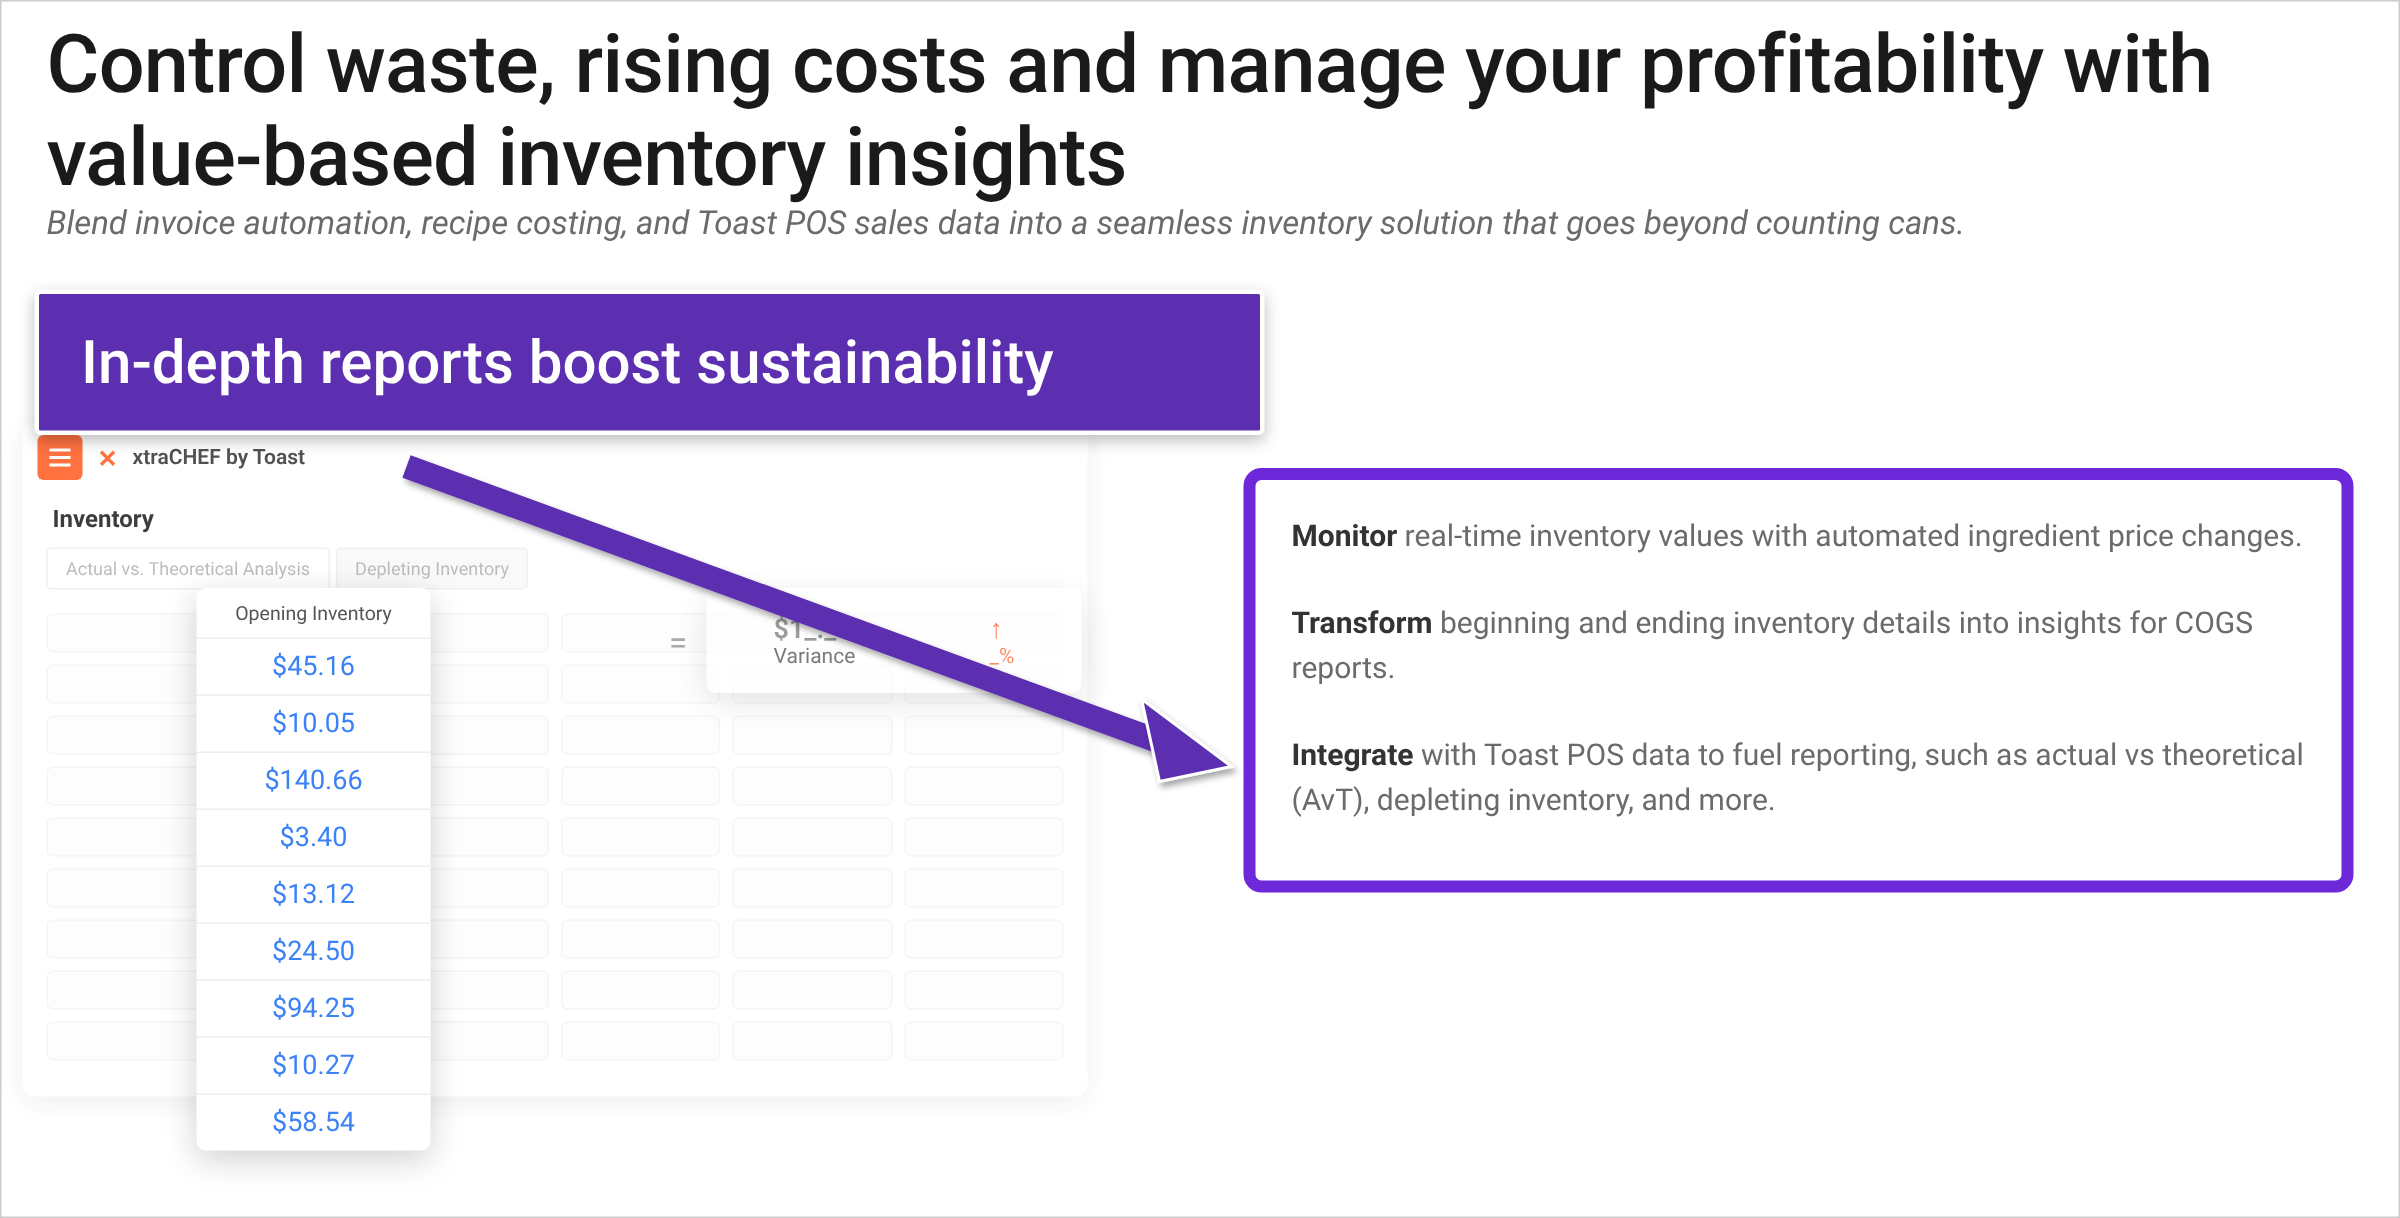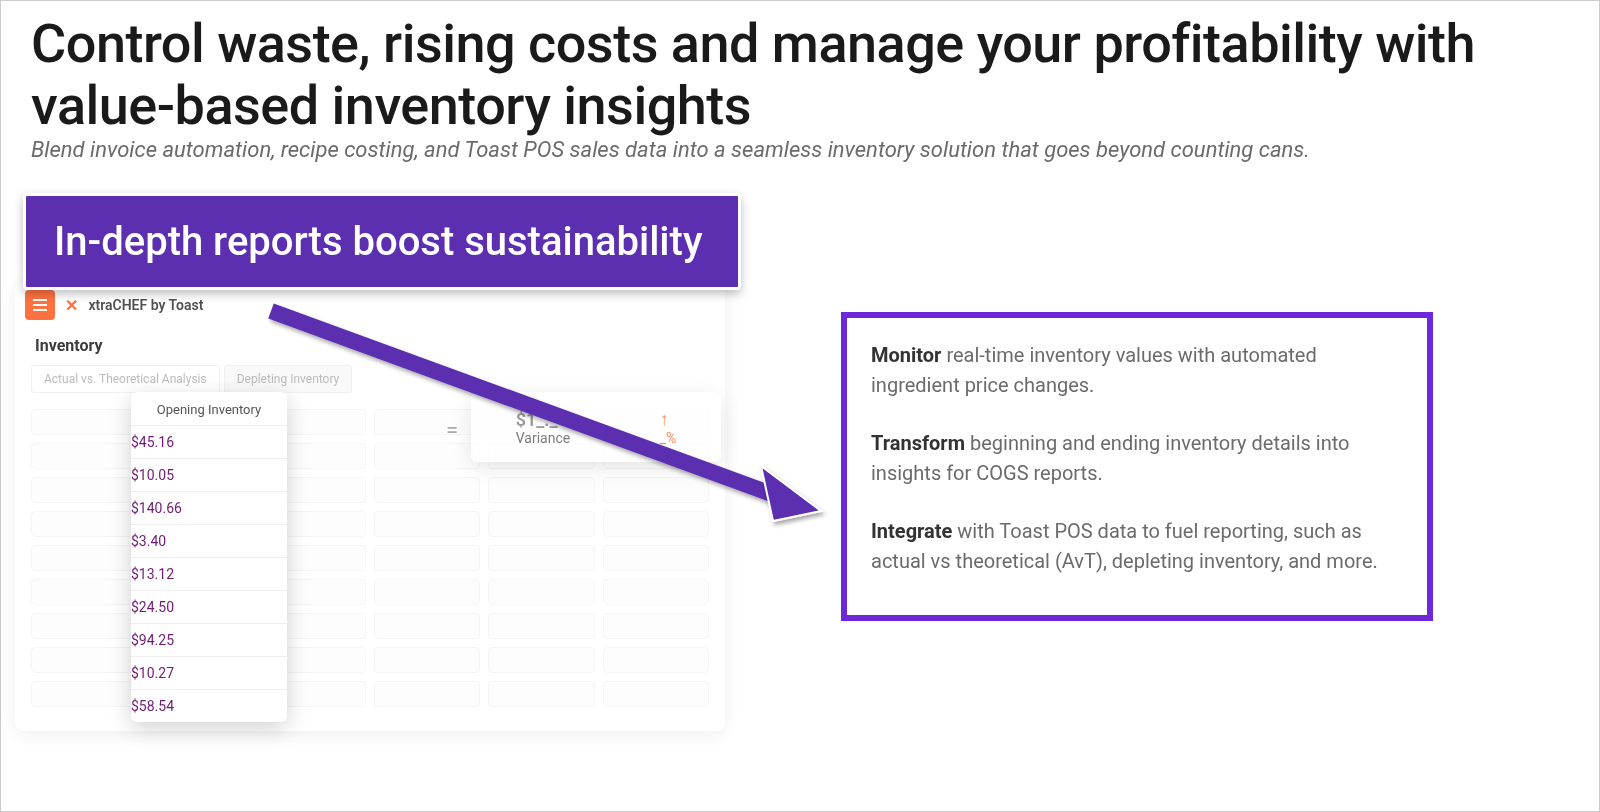--- a/index.html
+++ b/index.html
@@ -169,7 +169,7 @@
     position: absolute;
     top: 192px;
     left: 22px;
-    width: 718px;
+    width: 820px;
     background: #5b2fb0;
     border: 3px solid #fff;
     box-shadow: 0 4px 10px rgba(0,0,0,0.25);

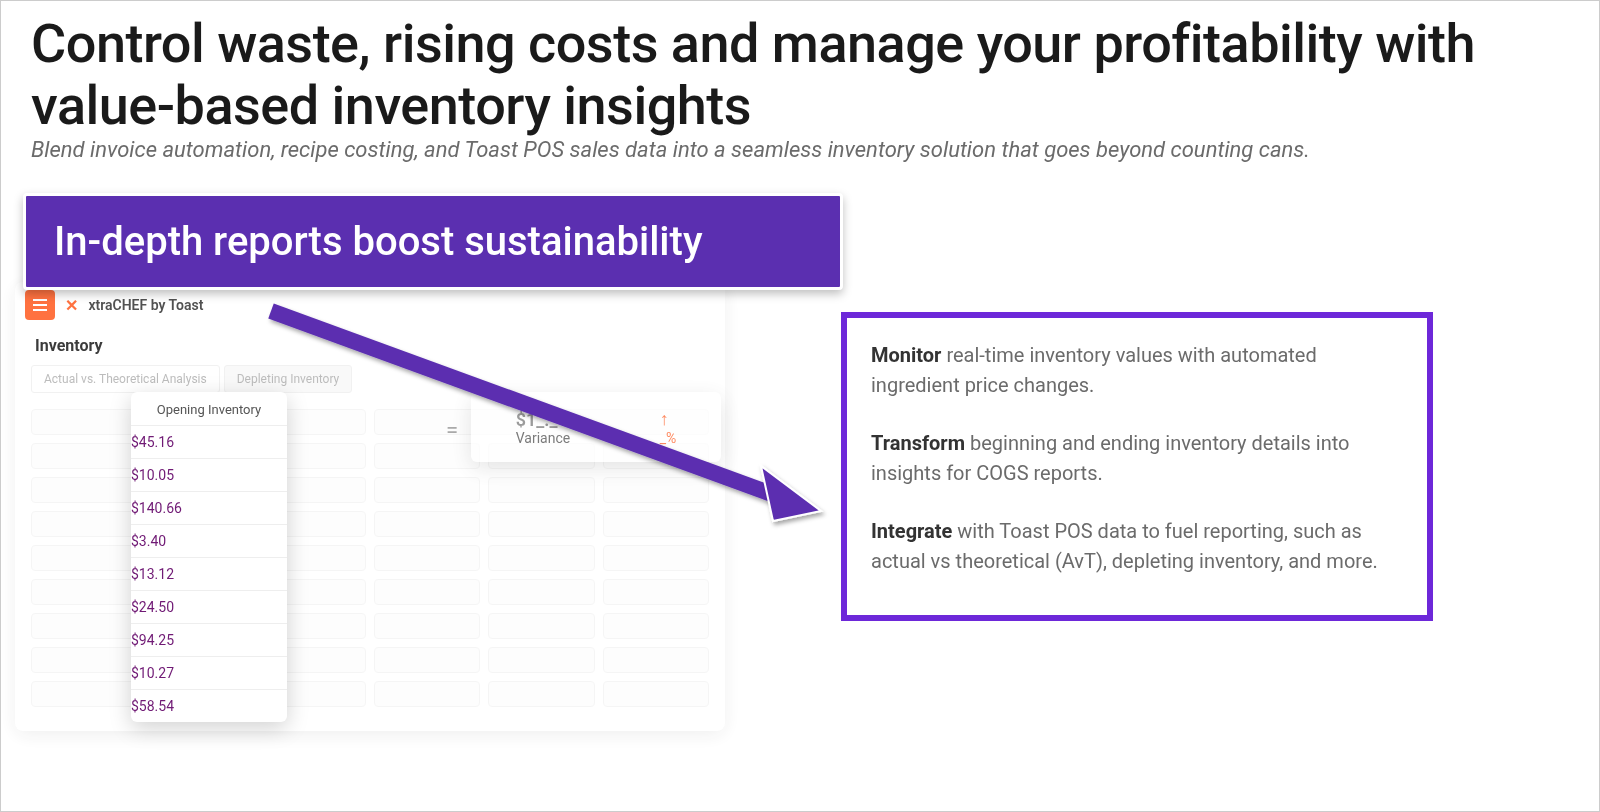--- a/index.html
+++ b/index.html
@@ -200,10 +200,10 @@
     margin-bottom: 24px;
   }
   .feat-box {
-    border: 6px solid #6d28d9;
-    border-radius: 0;
+    border: 8px solid #6d28d9;
+    border-radius: 12px;
     padding: 22px 24px 22px 24px;
-    width: 592px;
+    width: 740px;
   }
   .feat-box p {
     font-size: 20px;

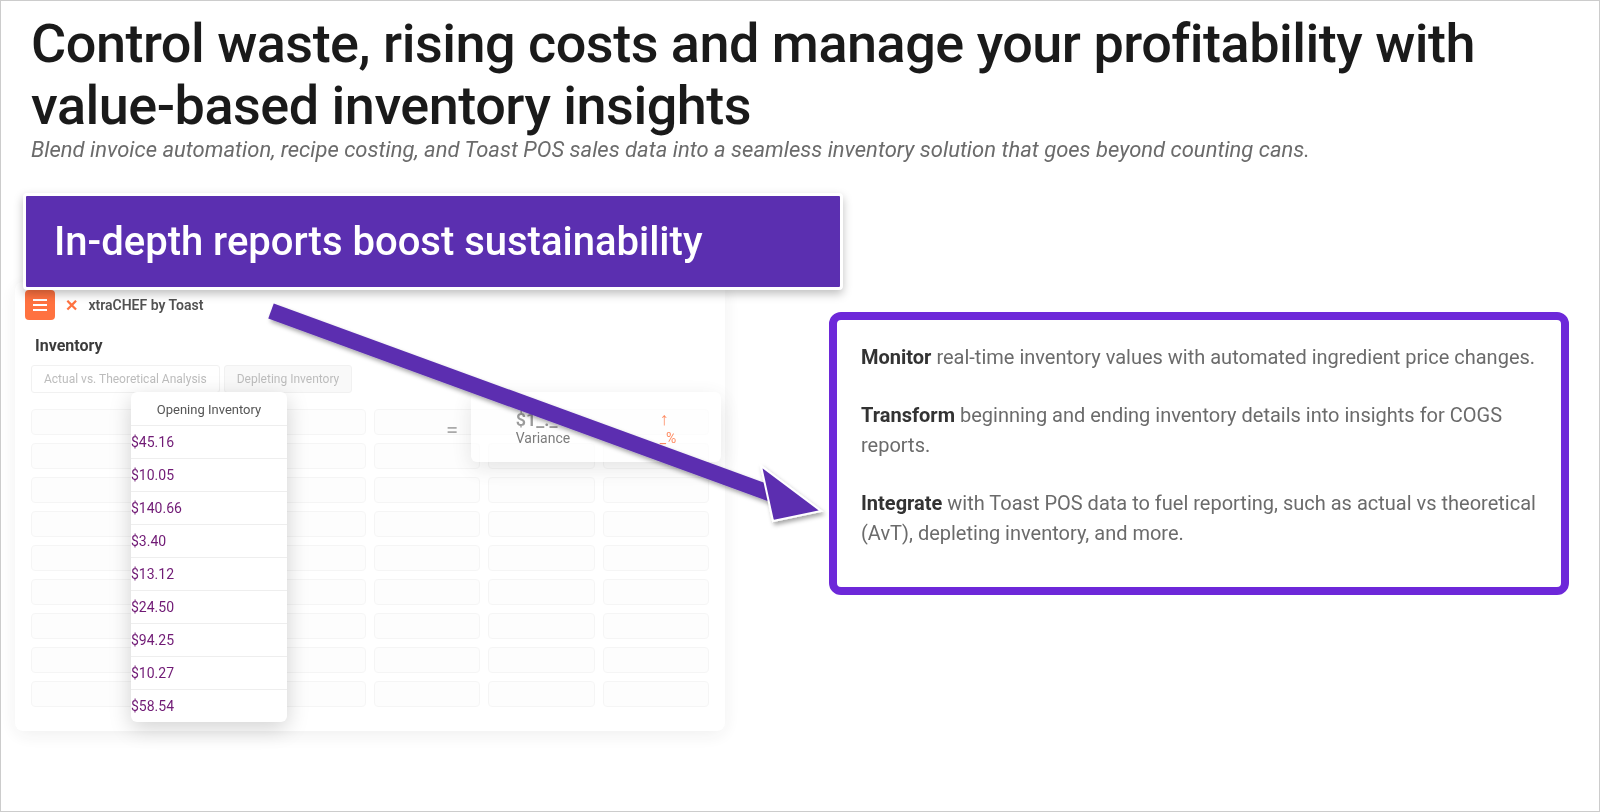--- a/index.html
+++ b/index.html
@@ -130,9 +130,9 @@
     padding: 10px 0 8px 0;
   }
   .open-inv .val {
-    text-align: left;
-    font-size: 14px;
-    color: #701a75;
+    text-align: center;
+    font-size: 18px;
+    color: #3b82f6;
     padding: 8px 0;
     border-top: 1px solid #eee;
   }

